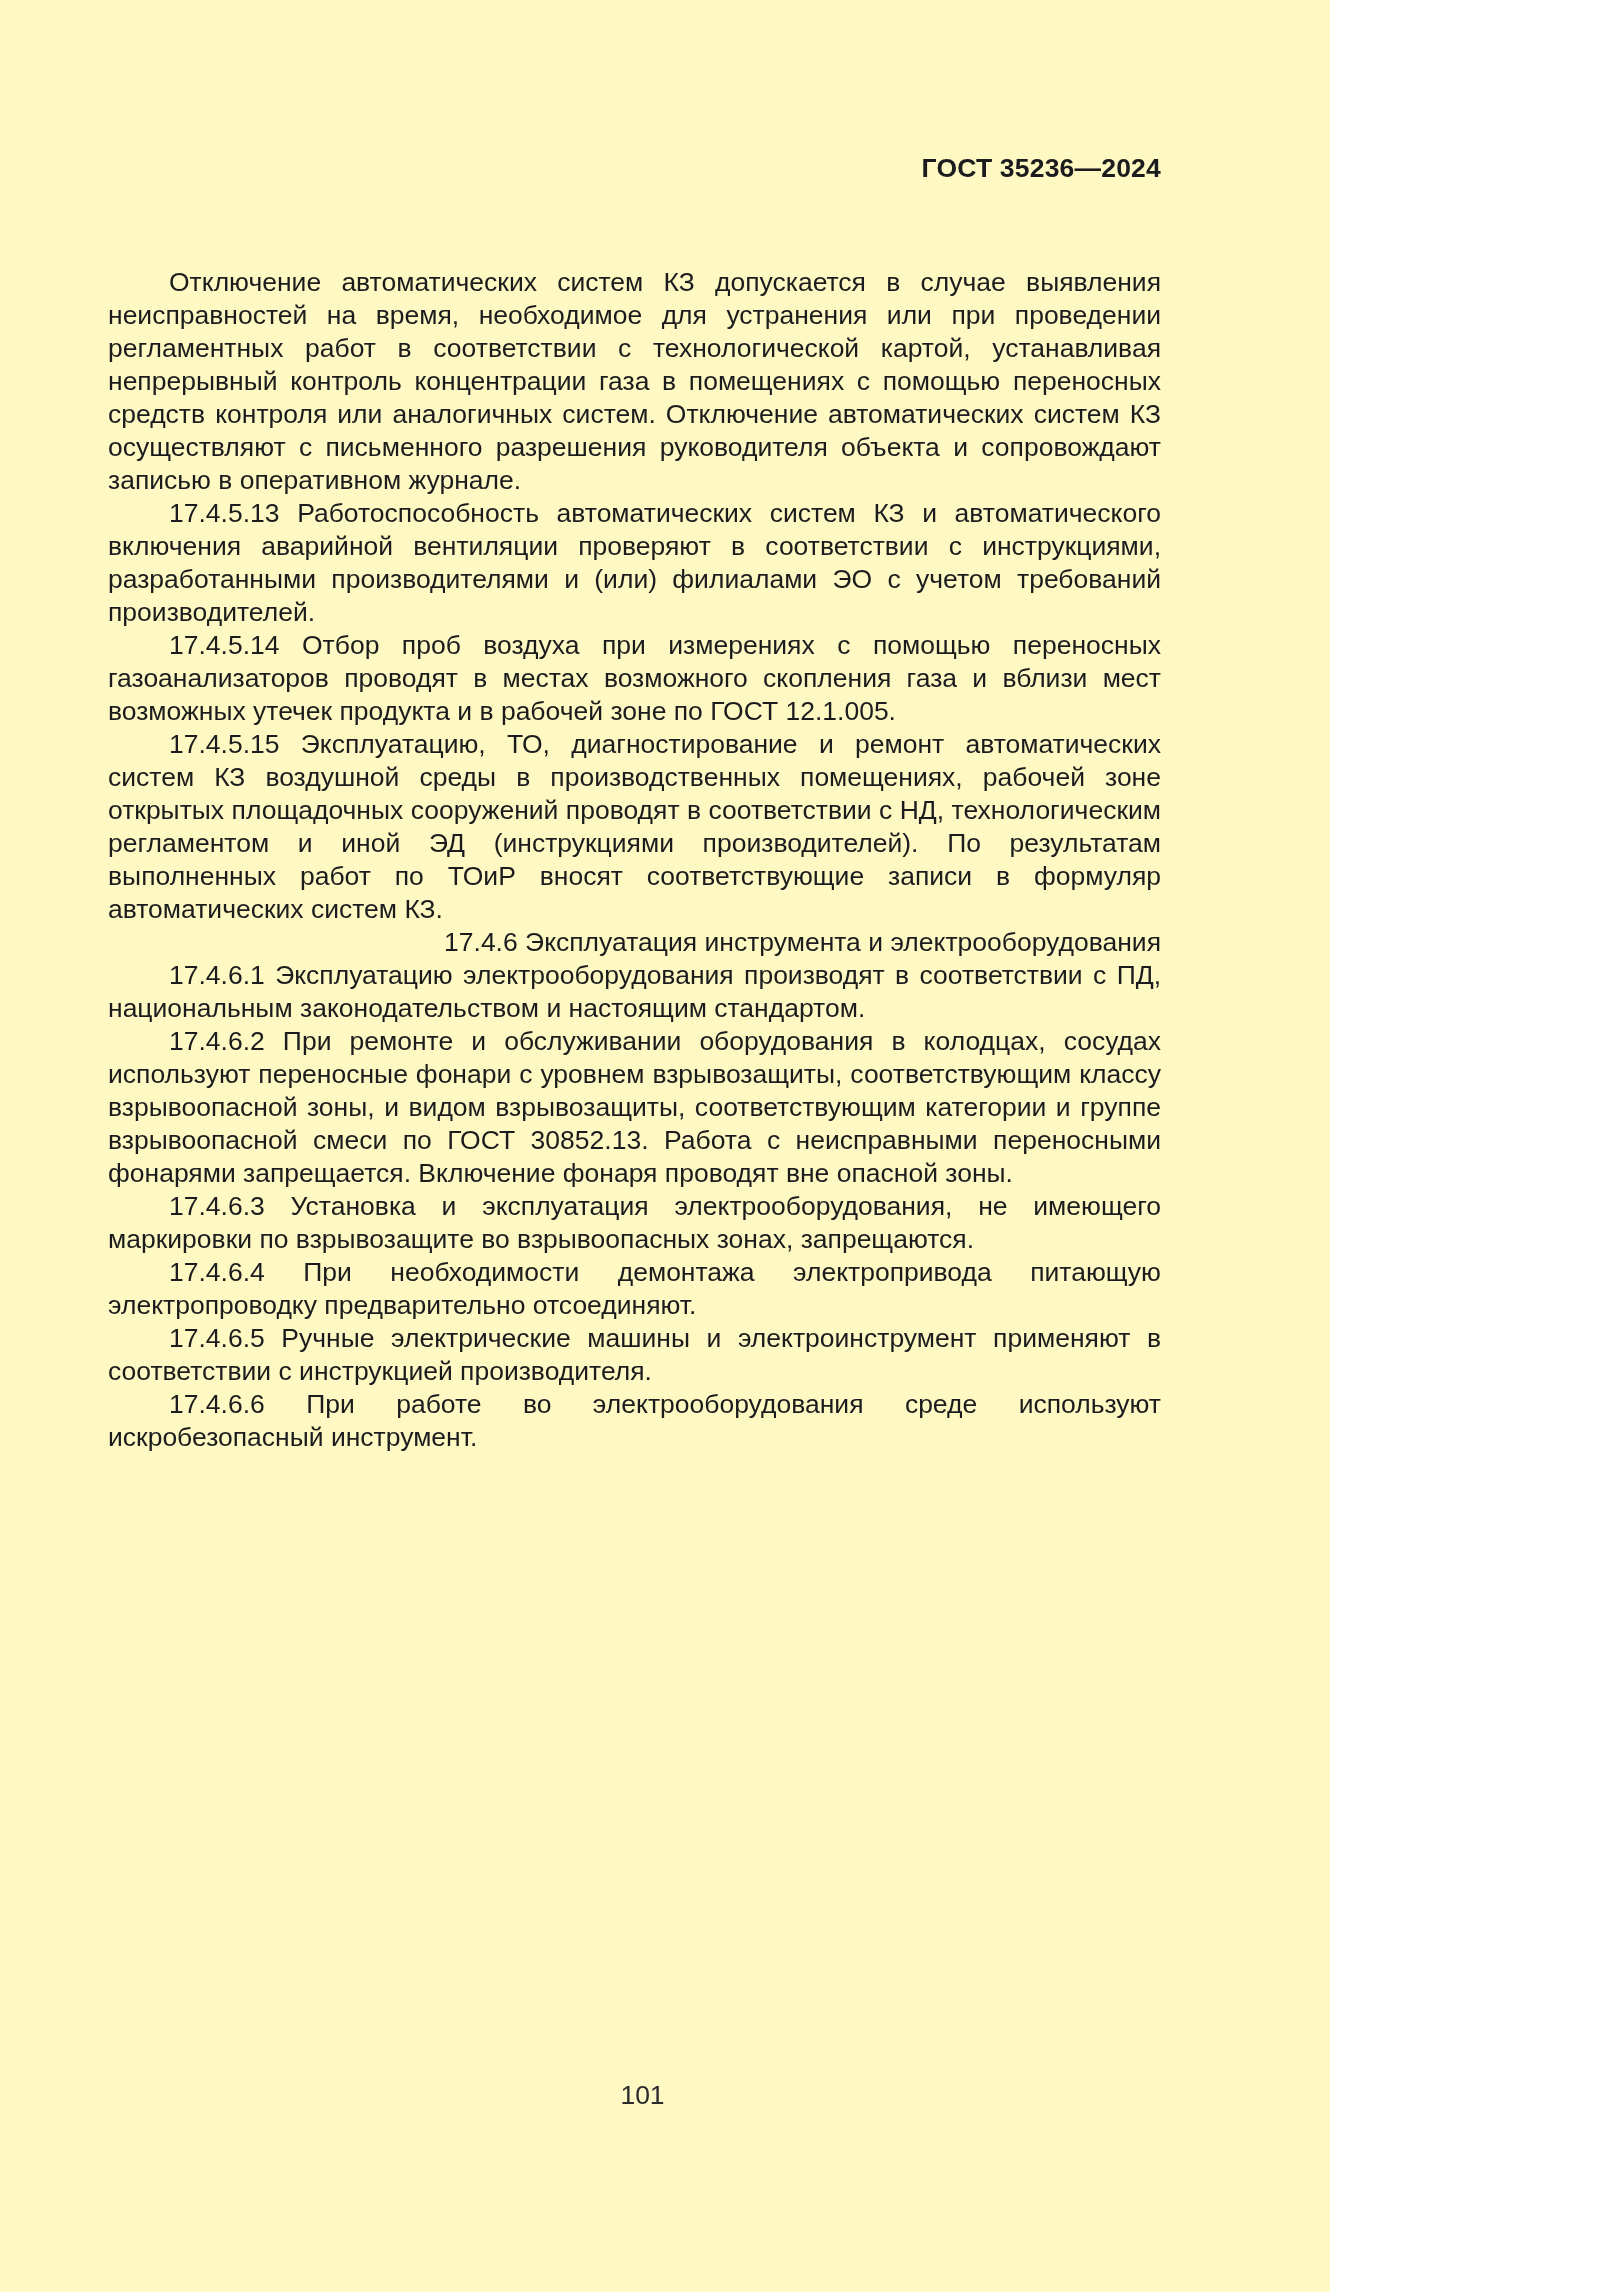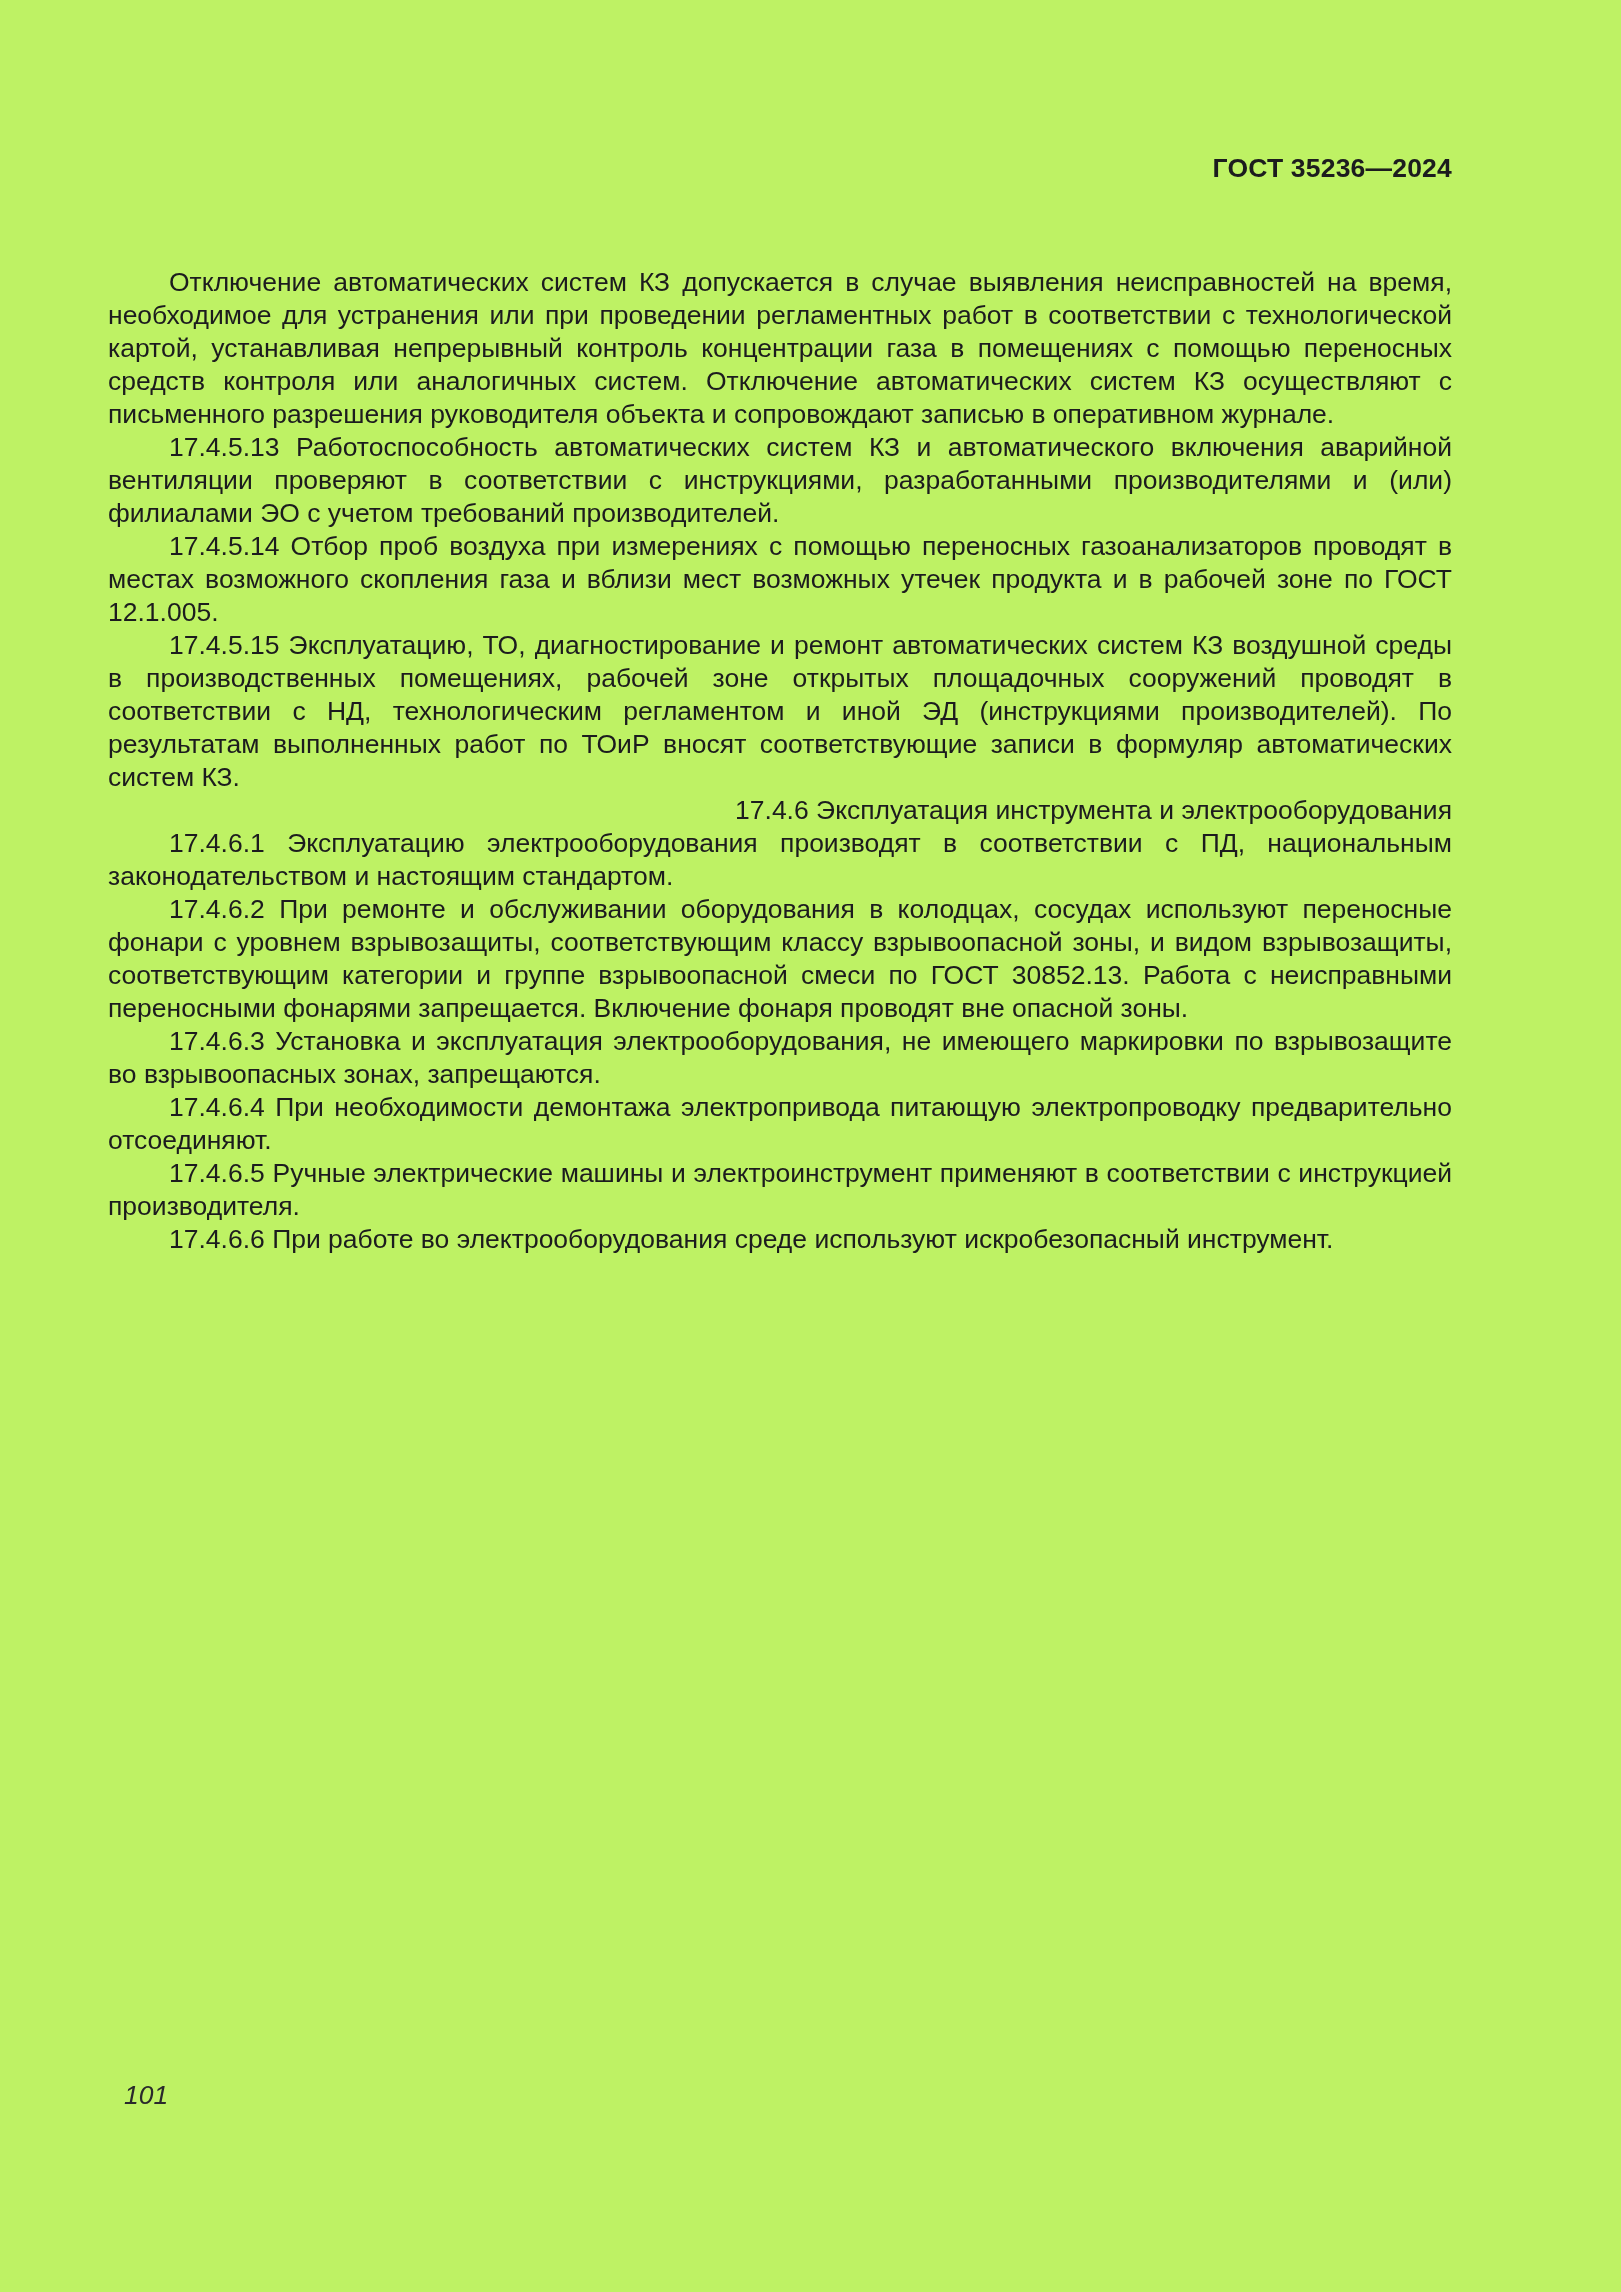--- a/index.html
+++ b/index.html
@@ -6,9 +6,9 @@
   html, body { background: #ffffff; }
   .page {
     position: relative;
-    width: 1621px;
+    width: 1330px;
     height: 2293px;
-    background: #bef264;
+    background: #fef9c3;
     font-family: "Liberation Sans", sans-serif;
     color: #1c1c1e;
     overflow: hidden;

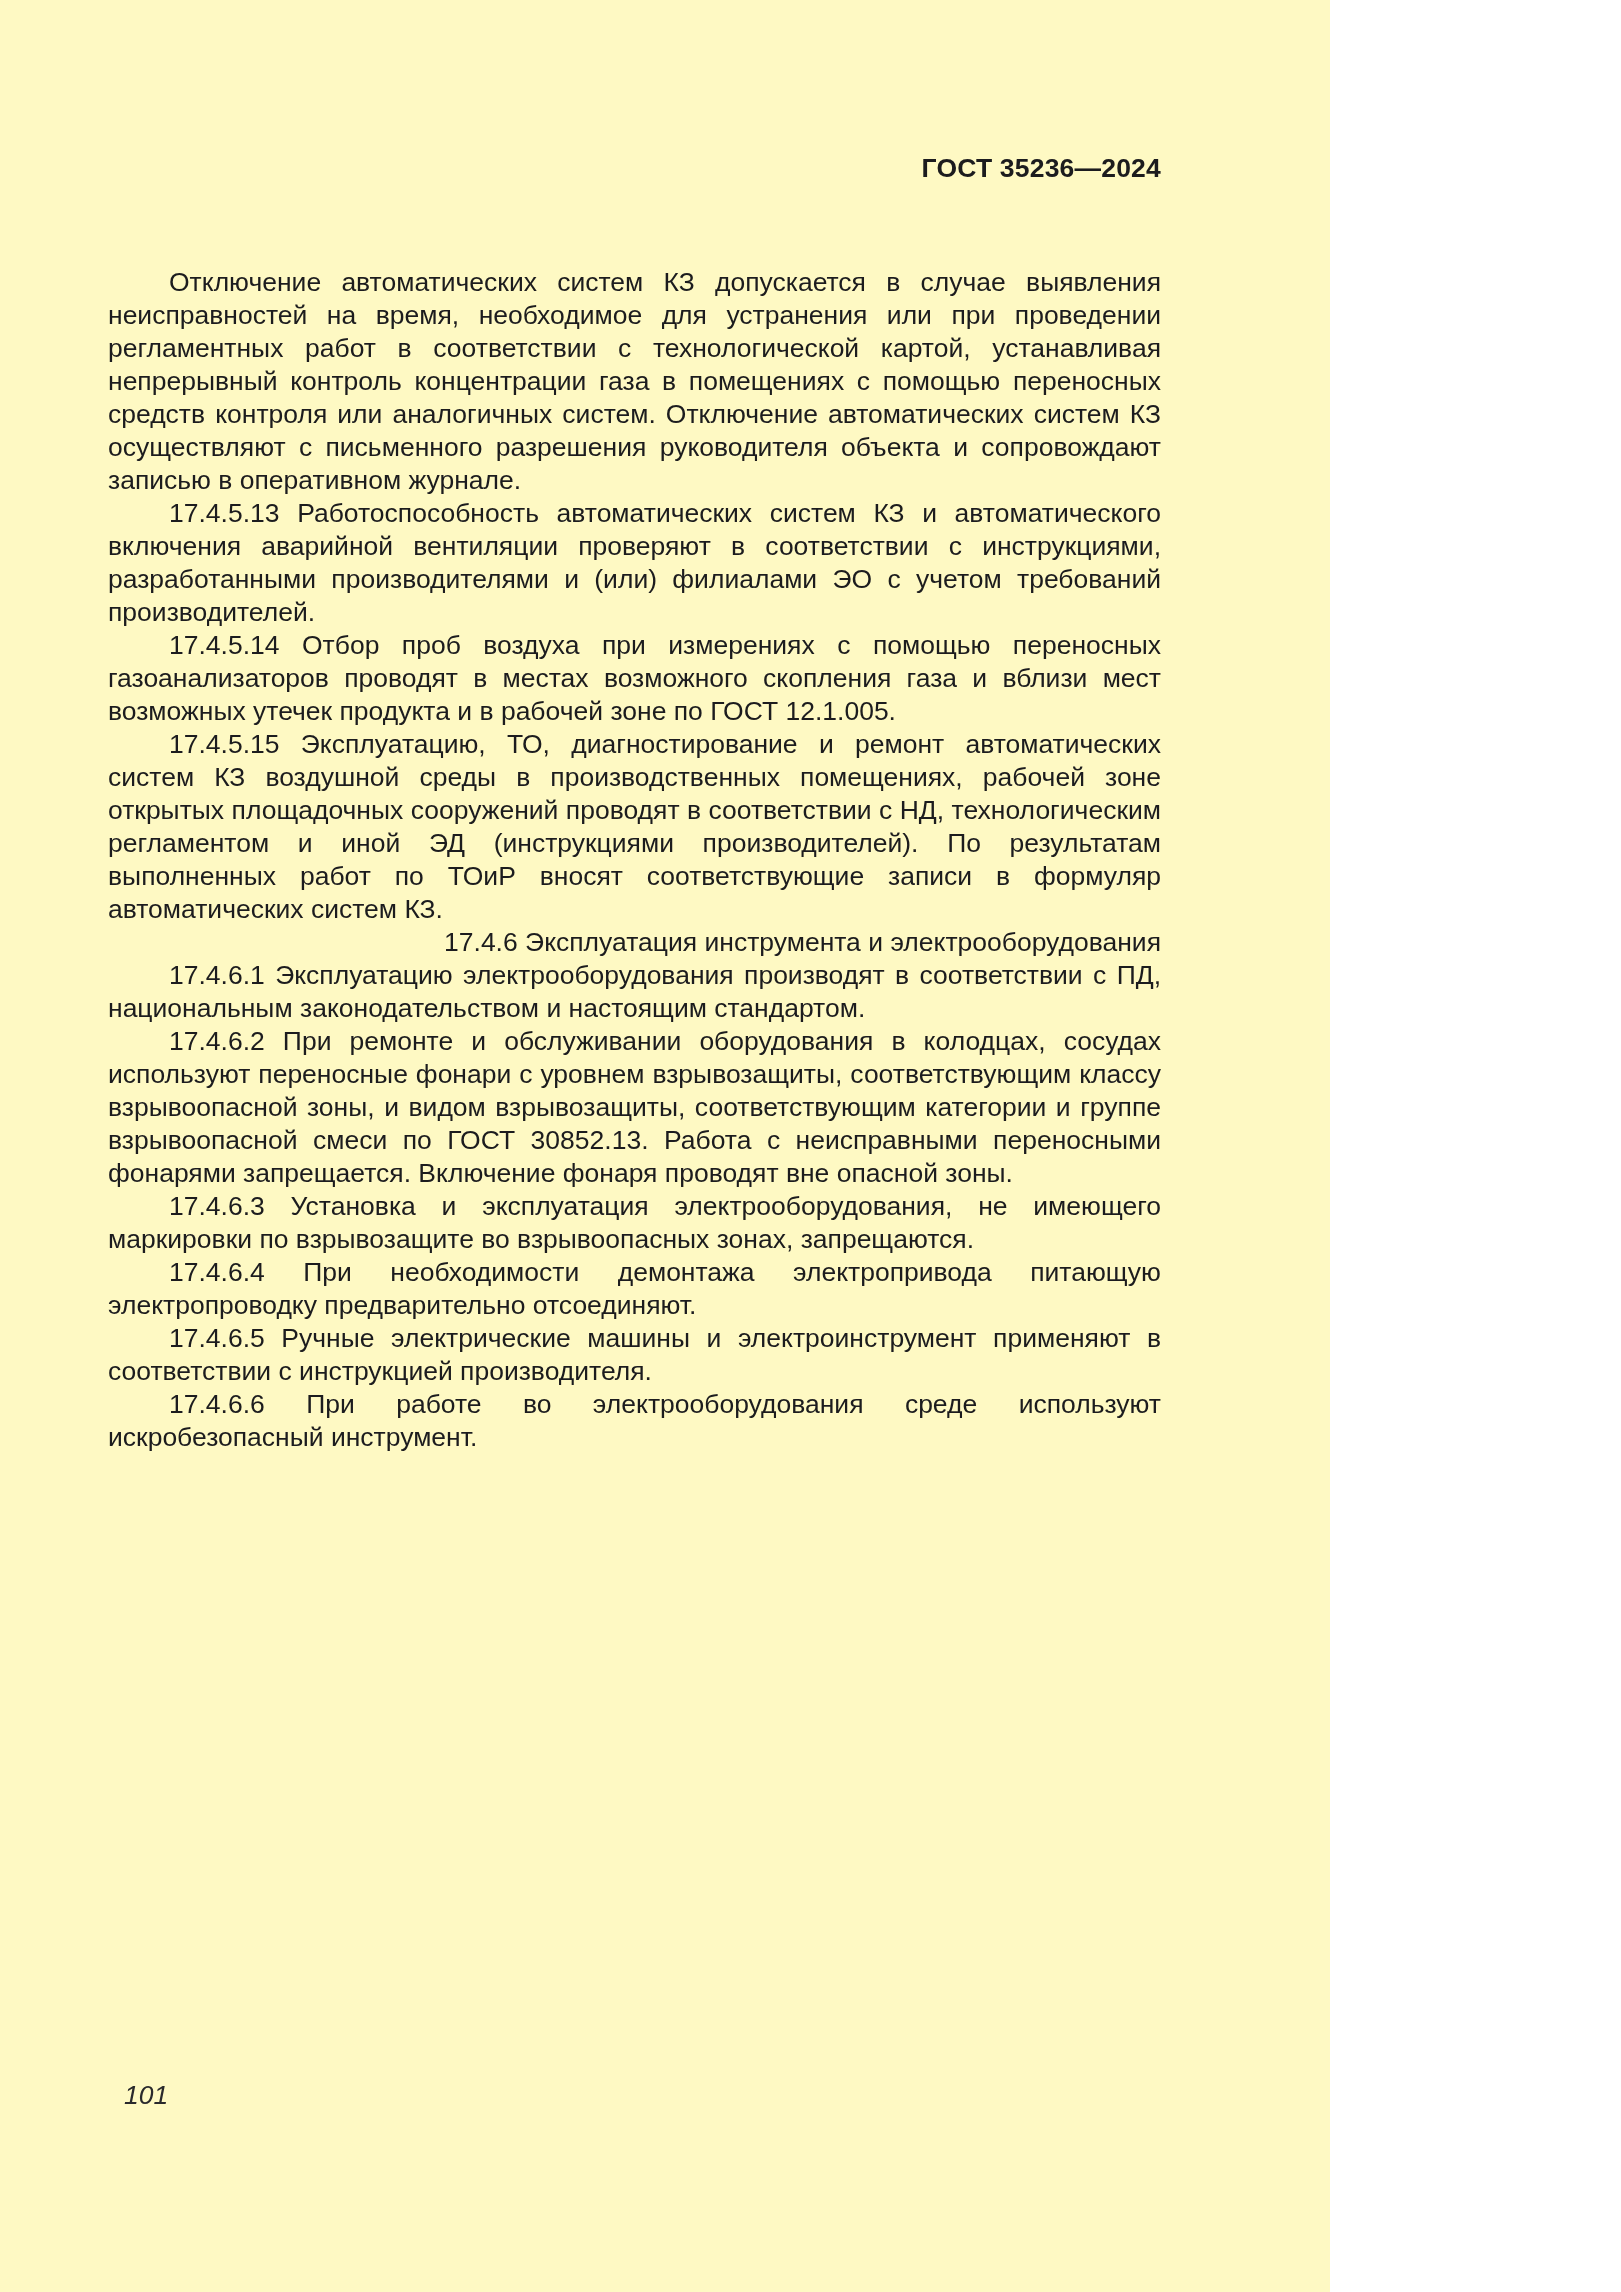--- a/index.html
+++ b/index.html
@@ -47,10 +47,9 @@
     top: 2080px;
     left: 124px;
     right: 169px;
-    text-align: left;
+    text-align: center;
     font-size: 26.5px;
     color: #2a2a2c;
-    font-style: italic;
   }
 </style>
 </head>

